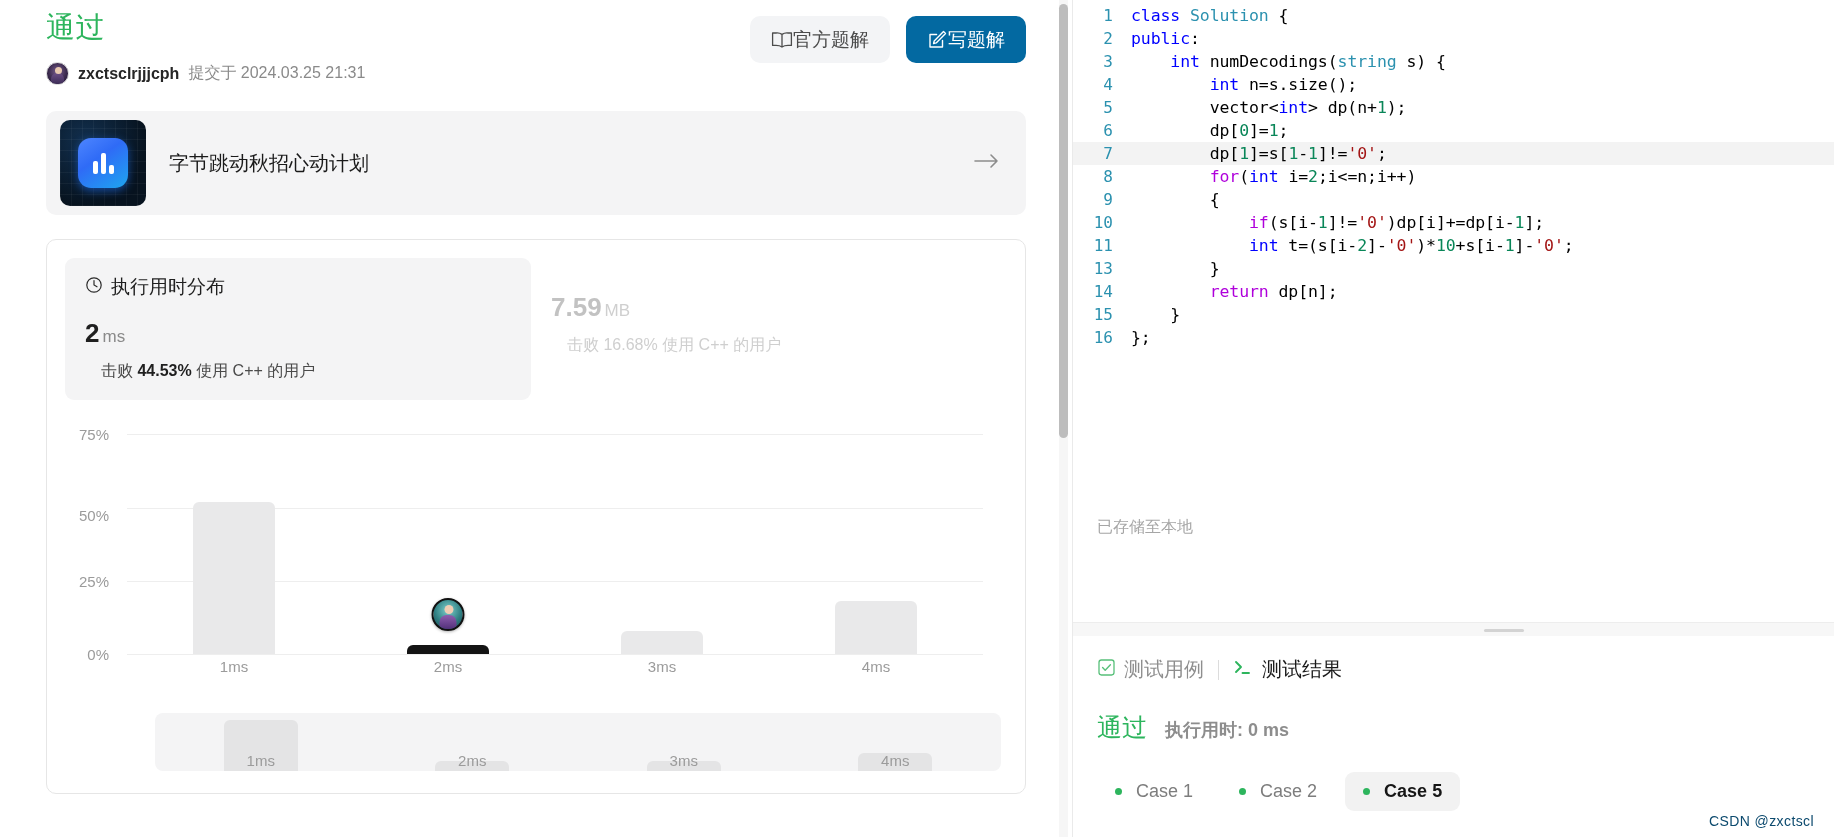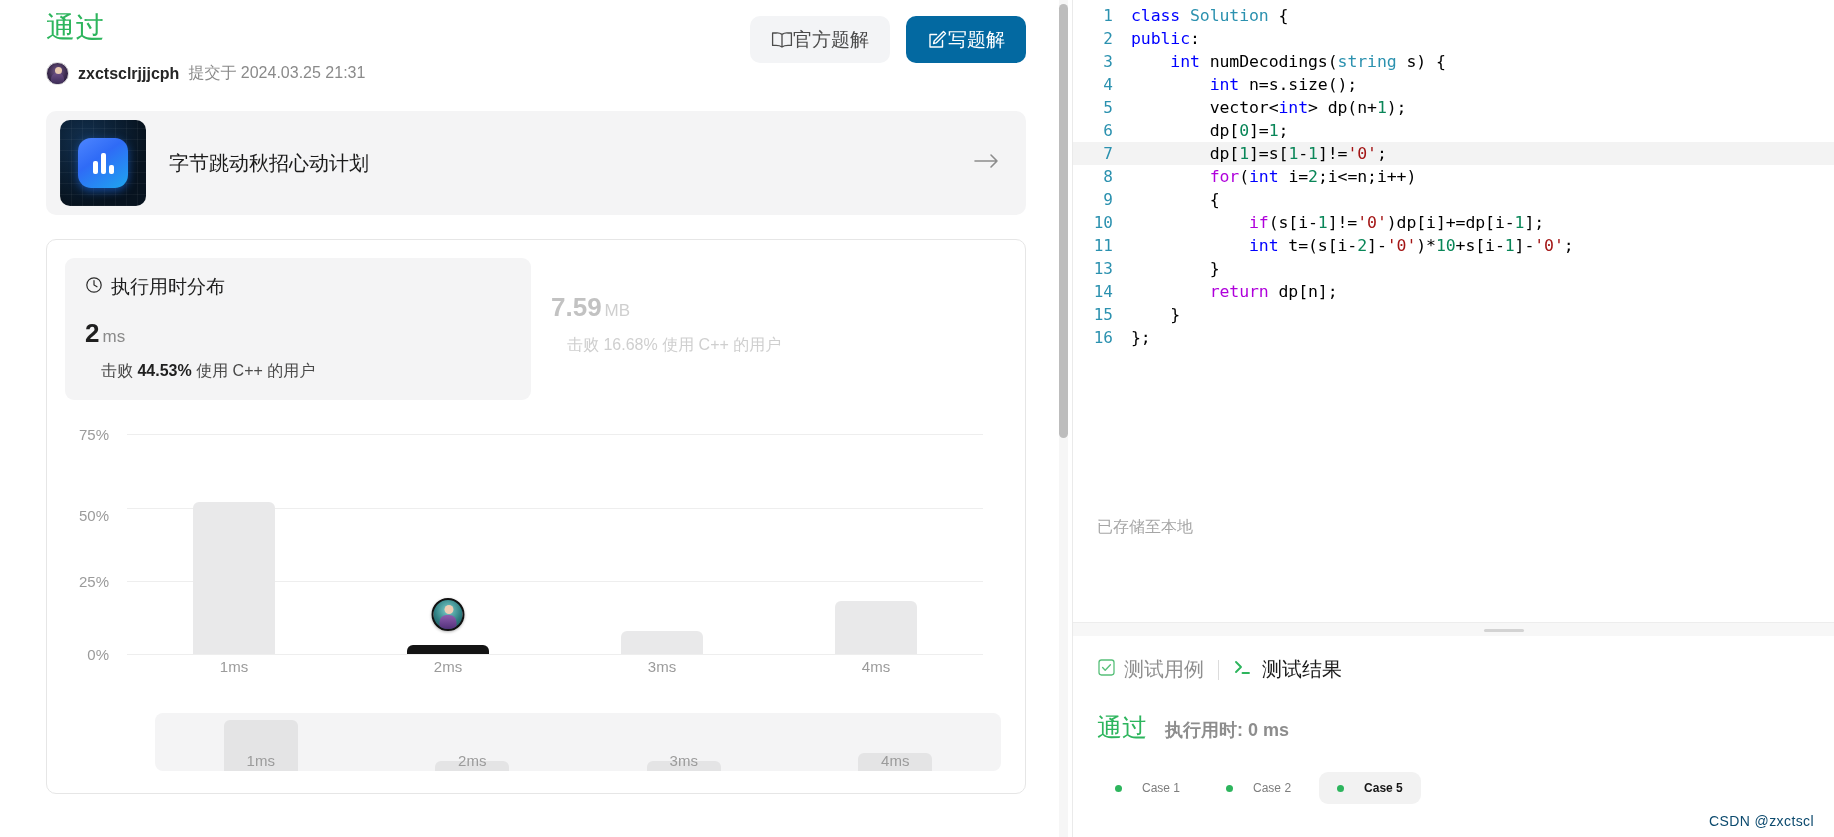--- a/index.html
+++ b/index.html
@@ -249,8 +249,8 @@
   .res-runtime { font-size: 18px; color: #8d8d8d; font-weight: bold; }
   .case-row { display: flex; align-items: center; gap: 10px; margin-top: 28px; }
   .case-chip {
-    display: inline-flex; align-items: center; gap: 20px;
-    padding: 9px 18px; border-radius: 9px; font-size: 12px;
+    display: inline-flex; align-items: center; gap: 14px;
+    padding: 9px 18px; border-radius: 9px; font-size: 18px;
     color: #7d7d7d; cursor: pointer;
   }
   .case-chip.active { background: #f2f2f2; color: #161616; font-weight: 700; }

